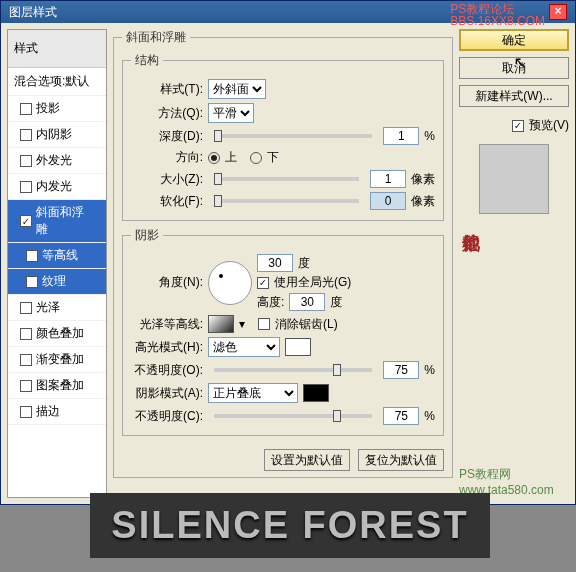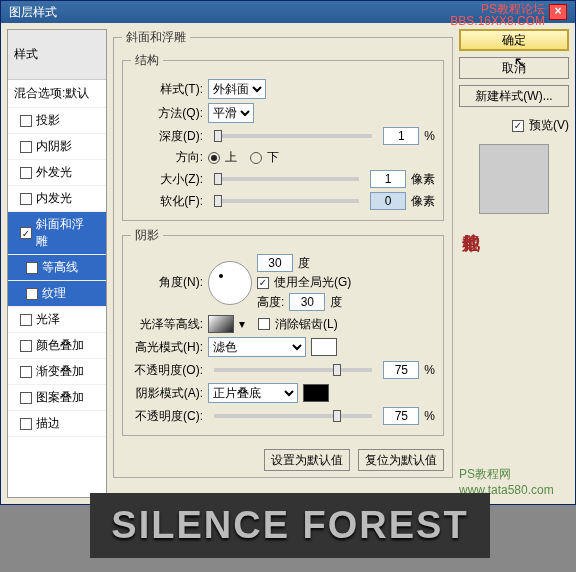--- a/index.html
+++ b/index.html
@@ -7,7 +7,7 @@
 .dialog { position: absolute; top: 0; left: 0; width: 576px; height: 505px; background: #ece9d8; border: 1px solid #0a246a; }
 .titlebar { background: linear-gradient(#3a6ea5,#2a5a95); color: #fff; padding: 0 8px; height: 22px; display: flex; align-items: center; }
 .titlebar-close { margin-left: auto; width: 18px; height: 16px; background: #f55; border: 1px solid #a00; color: #fff; text-align: center; line-height: 13px; font-weight: bold; }
-.watermark { position: absolute; top: 2px; right: 30px; color: #f55; font-size: 11px; line-height: 12px; text-align: right; }
+.watermark { position: absolute; top: 2px; right: 30px; color: #f55; font-size: 11px; line-height: 12px; text-align: left; }
 .content { display: flex; padding: 6px; gap: 6px; height: calc(100% - 22px); }
 .sidebar { width: 100px; border: 1px solid #999; background: #fff; }
 .sb-head { background: #e8e8e8; padding: 16px 6px; border-bottom: 1px solid #ccc; }

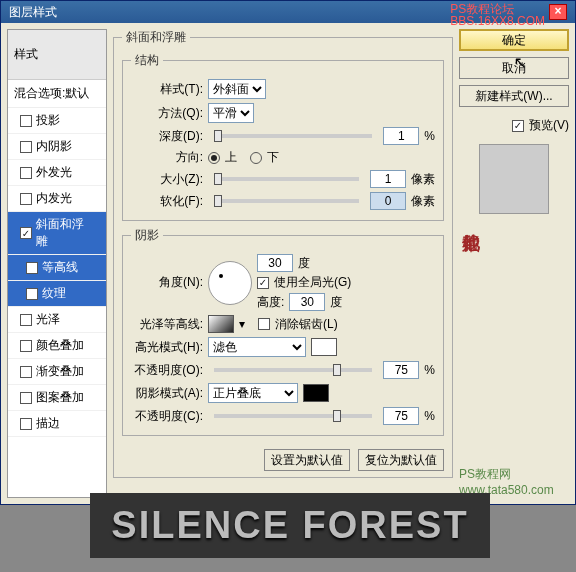--- a/index.html
+++ b/index.html
@@ -10,7 +10,7 @@
 .watermark { position: absolute; top: 2px; right: 30px; color: #f55; font-size: 11px; line-height: 12px; text-align: left; }
 .content { display: flex; padding: 6px; gap: 6px; height: calc(100% - 22px); }
 .sidebar { width: 100px; border: 1px solid #999; background: #fff; }
-.sb-head { background: #e8e8e8; padding: 16px 6px; border-bottom: 1px solid #ccc; }
+.sb-head { background: #e8e8e8; padding: 10px 6px; border-bottom: 1px solid #ccc; }
 .sb-head2 { padding: 5px 6px; border-bottom: 1px solid #eee; }
 .sb-item { padding: 4px 12px; display: flex; align-items: center; gap: 4px; border-bottom: 1px solid #f0f0f0; }
 .sb-item.sel { background: #316ac5; color: #fff; }

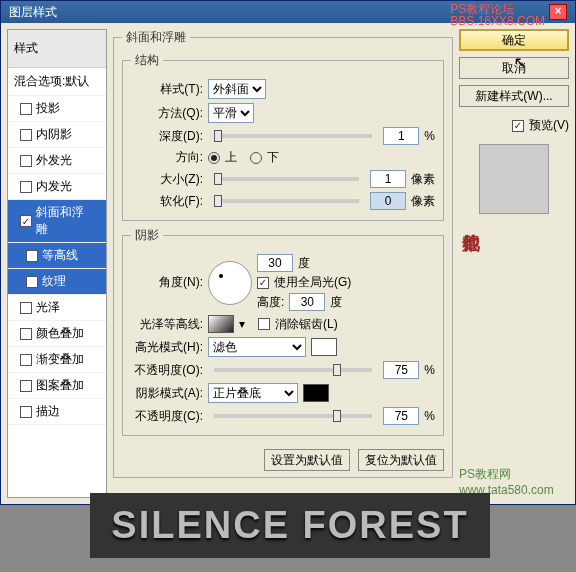--- a/index.html
+++ b/index.html
@@ -192,7 +192,7 @@
           </div>
           <div class="row">
             <span class="lbl">高光模式(H):</span>
-            <select style="width:98px"><option>滤色</option></select>
+            <select style="width:72px"><option>滤色</option></select>
             <span class="swatch white"></span>
           </div>
           <div class="row">

